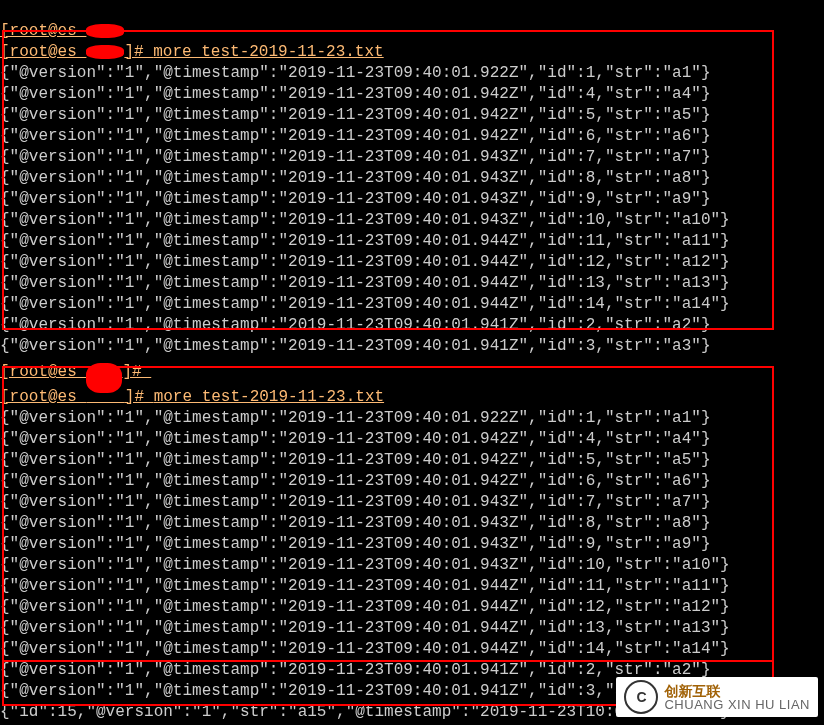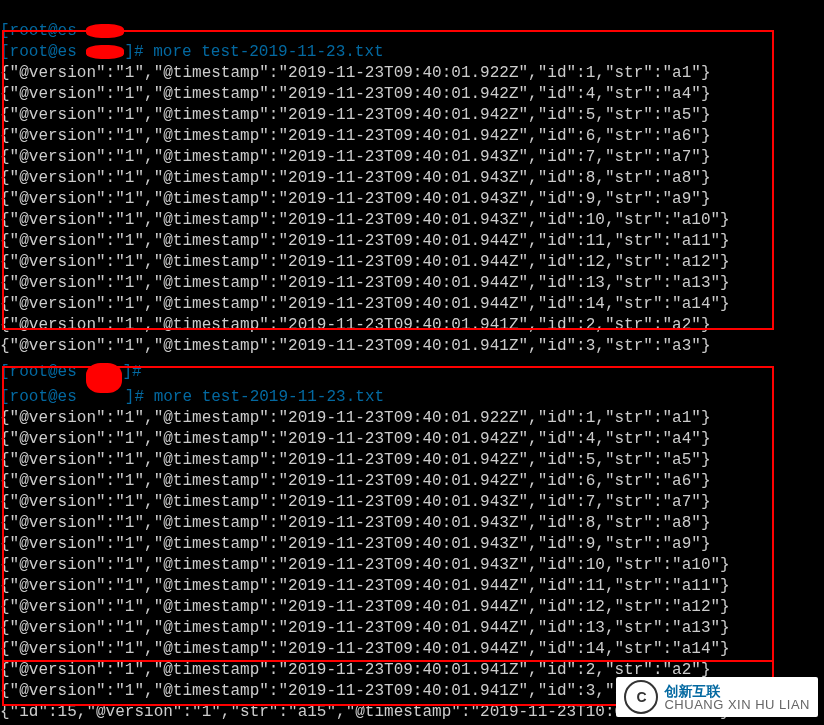--- a/index.html
+++ b/index.html
@@ -20,7 +20,8 @@
       position: relative;
     }
     .prompt-line {
-      color: #0369a1;
+      color: #fdba74;
+      text-decoration: underline;
     }
     .red-smudge {
       background: #ff0000;

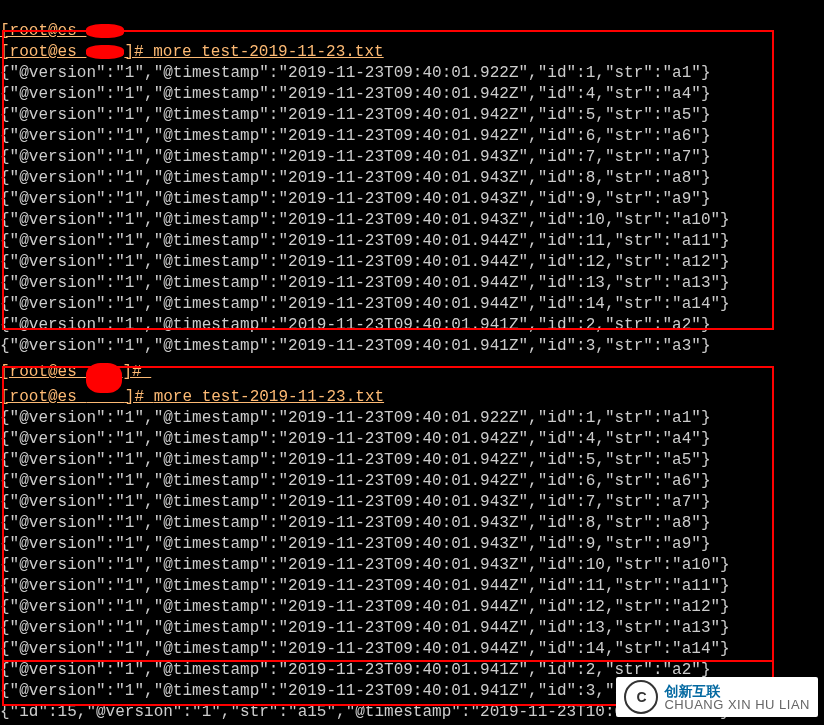--- a/index.html
+++ b/index.html
@@ -104,7 +104,7 @@
     .watermark-cn {
       font-size: 14px;
       font-weight: bold;
-      color: #0369a1;
+      color: #a16207;
     }
     .watermark-en {
       font-size: 13px;

